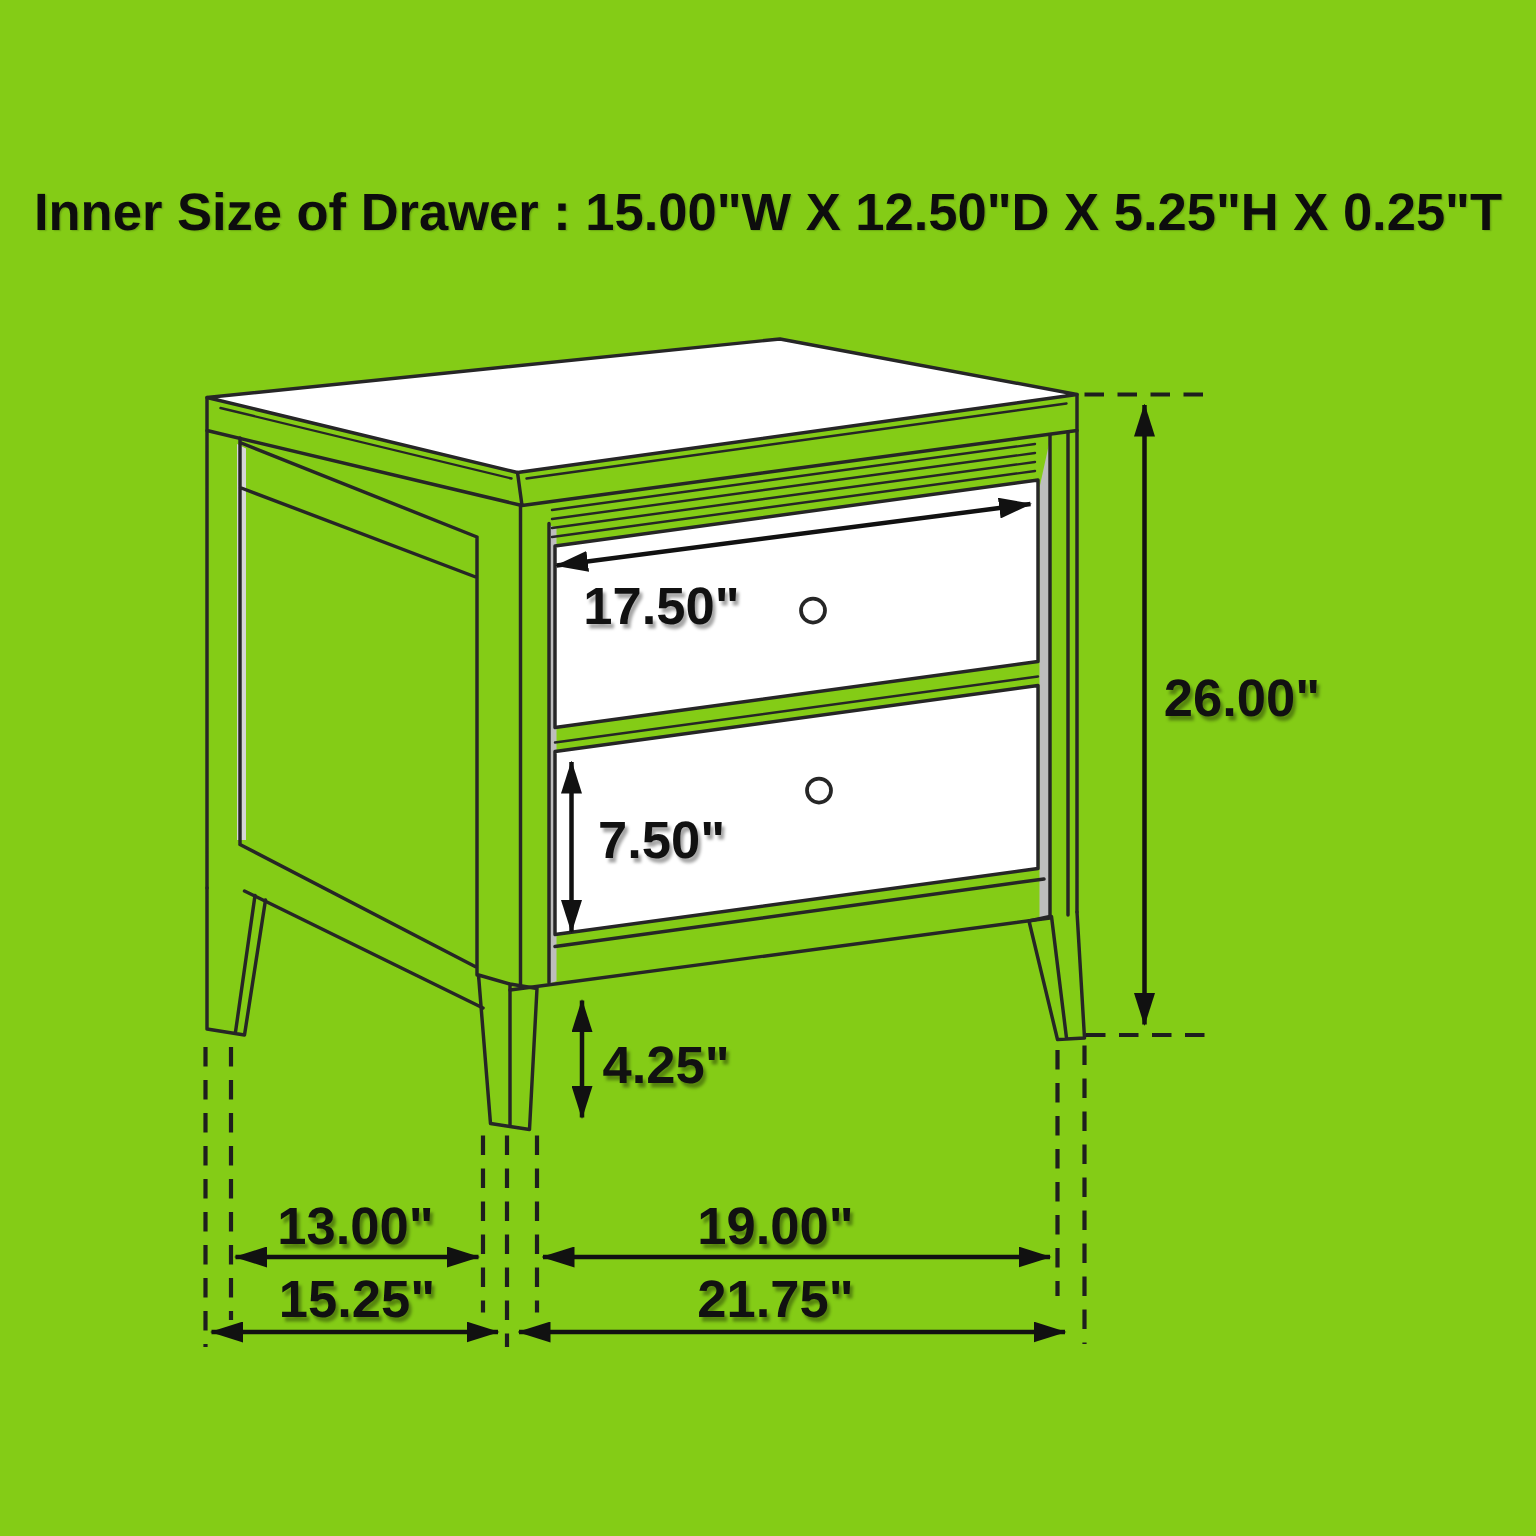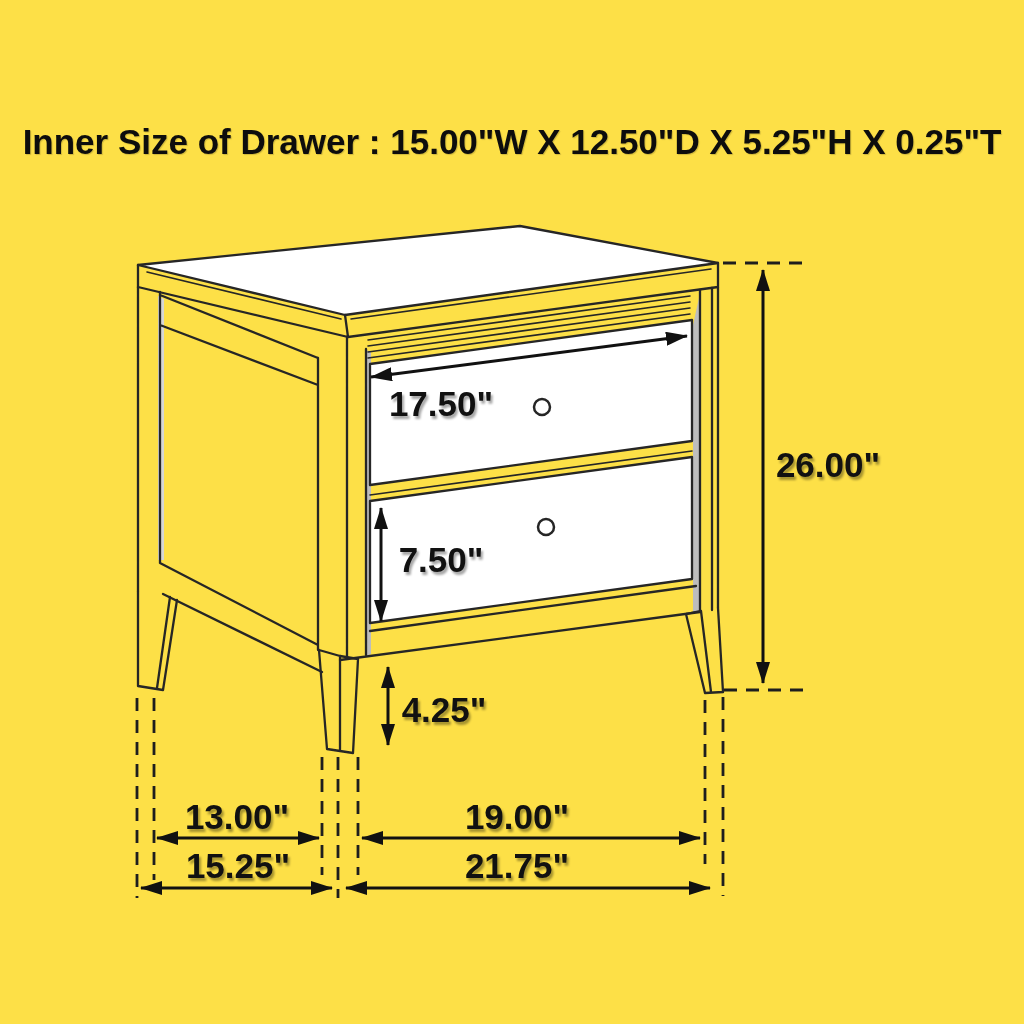--- a/index.html
+++ b/index.html
@@ -10,7 +10,7 @@
     position: relative;
     overflow: hidden;
   }
-  .page { position: absolute; inset: 0; background: #fde047; padding-left: 19px; }
+  .page { position: absolute; inset: 0; background: #84cc16; padding-left: 19px; }
   .title {
     position: absolute;
     top: 122px; left: 0; width: 1024px;

